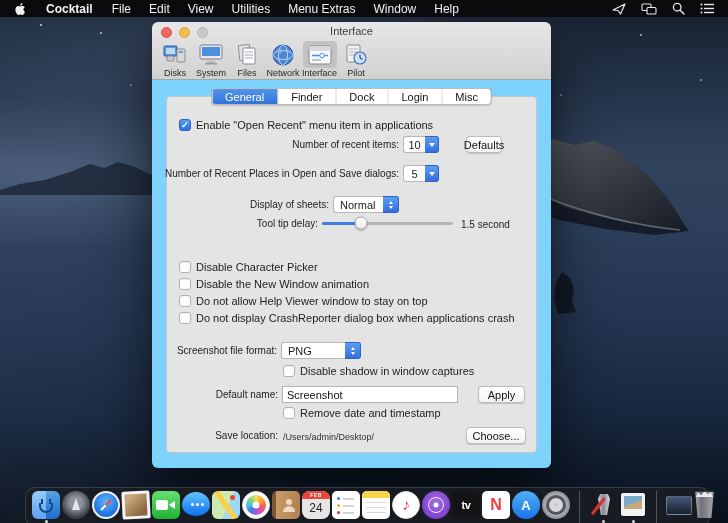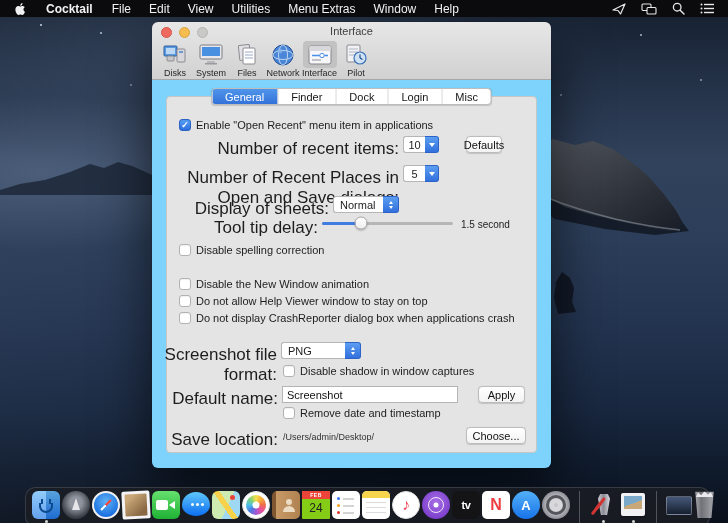--- a/index.html
+++ b/index.html
@@ -47,7 +47,7 @@
 .tab:last-child{border-right:none}
 .tab.selected{background:linear-gradient(#4f95ea,#3372da);color:#fff}
 .row{position:absolute;display:flex;align-items:center;gap:5px}
-.rlabel{position:absolute;text-align:right;font-size:17px;color:#1d1d1f}
+.rlabel{position:absolute;text-align:right;font-size:10px;color:#1d1d1f}
 .cb{width:12px;height:12px;background:#fff;border:1px solid #b2b2b2;border-radius:3px;display:inline-flex;align-items:center;justify-content:center;flex:0 0 auto;box-shadow:inset 0 1px 1px rgba(0,0,0,.06)}
 .cb.checked{background:linear-gradient(#57a1f6,#2d6edf);border-color:#2a62c6}
 .cb.checked::after{content:"✓";color:#fff;font-size:9px;font-weight:bold;line-height:1}

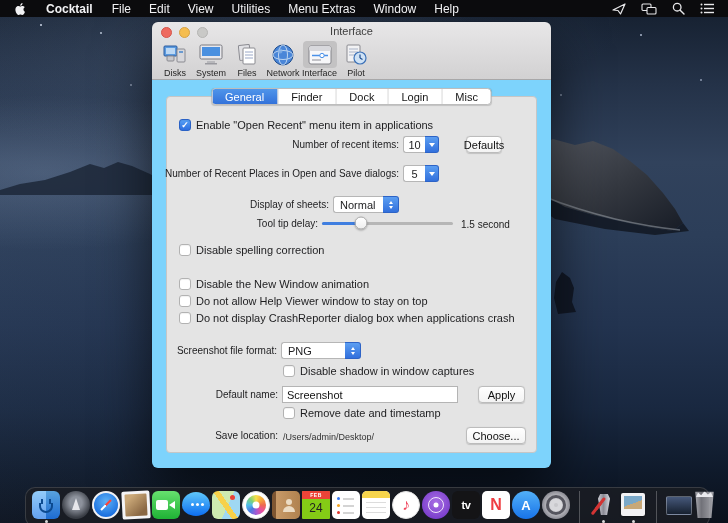--- a/index.html
+++ b/index.html
@@ -343,10 +343,6 @@
     </div>
     <span class="valuetext" style="left:309px;top:139px">1.5 second</span>
 
-    <div class="row" style="left:27px;top:164px">
-      <span class="cb"></span>
-      <span>Disable spelling correction</span>
-    </div>
     <div class="row" style="left:27px;top:198px">
       <span class="cb"></span>
       <span>Disable the New Window animation</span>

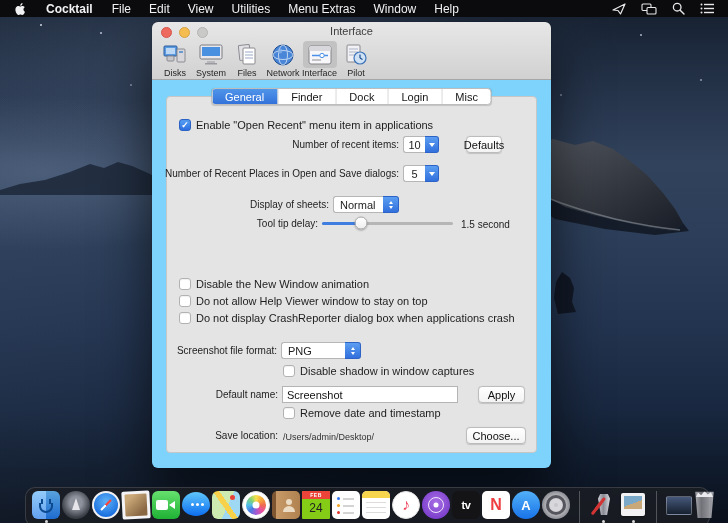--- a/index.html
+++ b/index.html
@@ -343,6 +343,10 @@
     </div>
     <span class="valuetext" style="left:309px;top:139px">1.5 second</span>
 
+    <div class="row" style="left:27px;top:181px">
+      <span class="cb"></span>
+      <span>Disable Character Picker</span>
+    </div>
     <div class="row" style="left:27px;top:198px">
       <span class="cb"></span>
       <span>Disable the New Window animation</span>

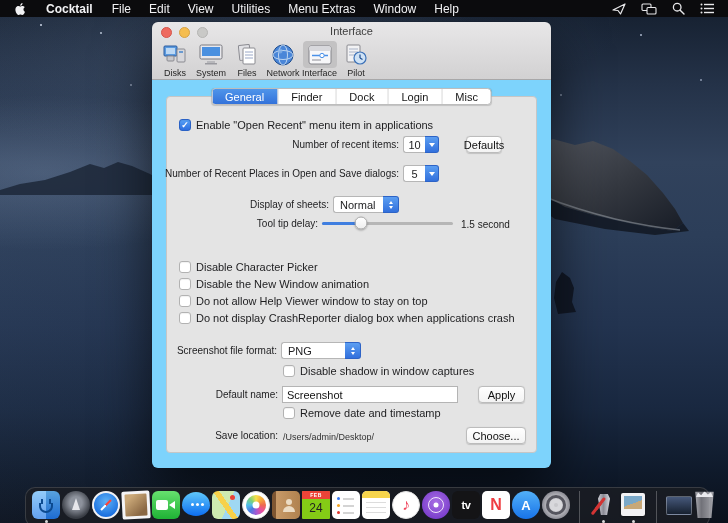--- a/index.html
+++ b/index.html
@@ -101,7 +101,7 @@
 .i-contacts{border-radius:5px;background:linear-gradient(90deg,#7e5632 0 4px,#c89a68 4px,#b0824f)}
 .i-contacts::before{content:"";position:absolute;left:14px;top:8px;width:6px;height:6px;border-radius:50%;background:#ecdcc4}
 .i-contacts::after{content:"";position:absolute;left:11px;top:15px;width:12px;height:6px;border-radius:6px 6px 0 0;background:#ecdcc4}
-.i-calendar{border-radius:1px;background:#84cc16;overflow:hidden}
+.i-calendar{border-radius:8px;background:#e5e5e5;overflow:hidden}
 .i-calendar .cal-month{position:absolute;top:0;left:0;right:0;height:8px;background:#ec4438;color:#fff;font-size:5px;font-weight:bold;text-align:center;line-height:8px;letter-spacing:.5px}
 .i-calendar .cal-day{position:absolute;top:8px;left:0;right:0;text-align:center;font-size:12px;color:#222;line-height:19px}
 .i-reminders{border-radius:5px;background:#fff}

